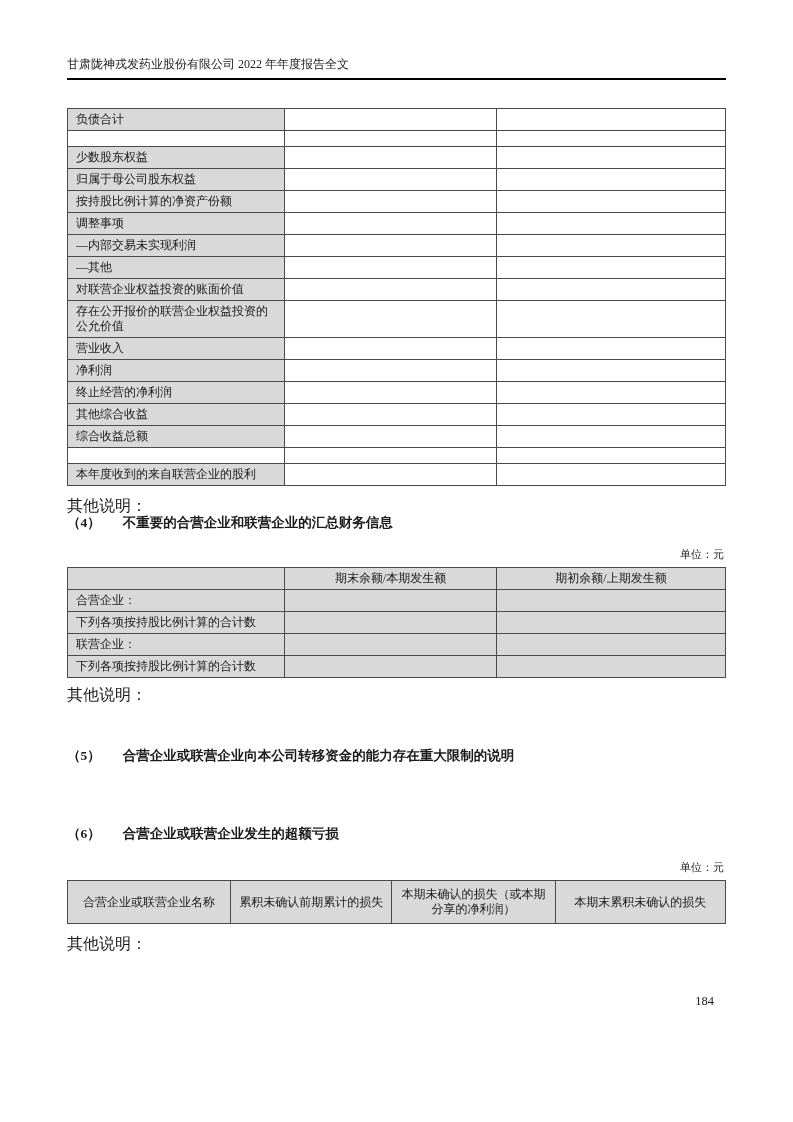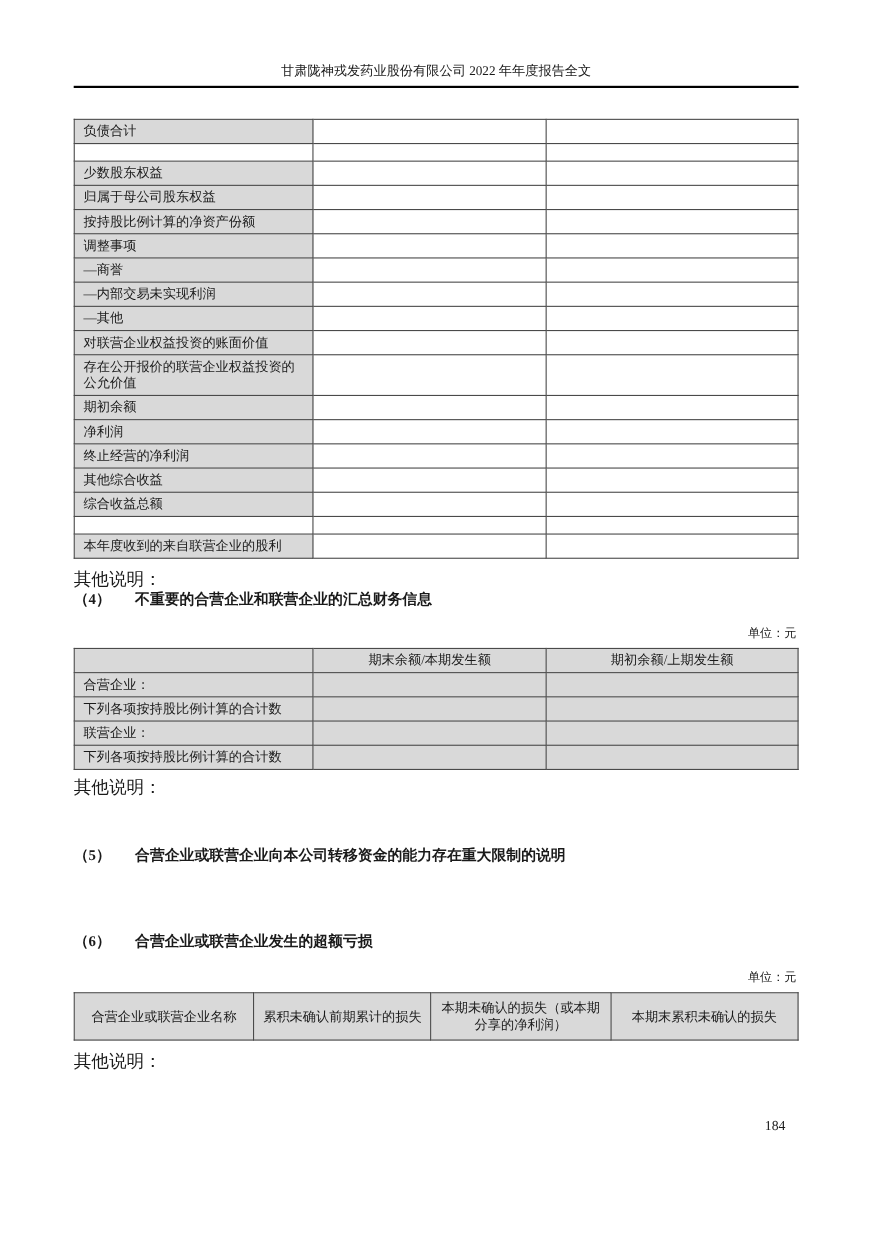--- a/index.html
+++ b/index.html
@@ -18,7 +18,7 @@
     overflow: hidden;
   }
   .doc-header {
-    text-align: center;
+    text-align: left;
     font-size: 12px;
     line-height: 16px;
     padding-bottom: 6px;

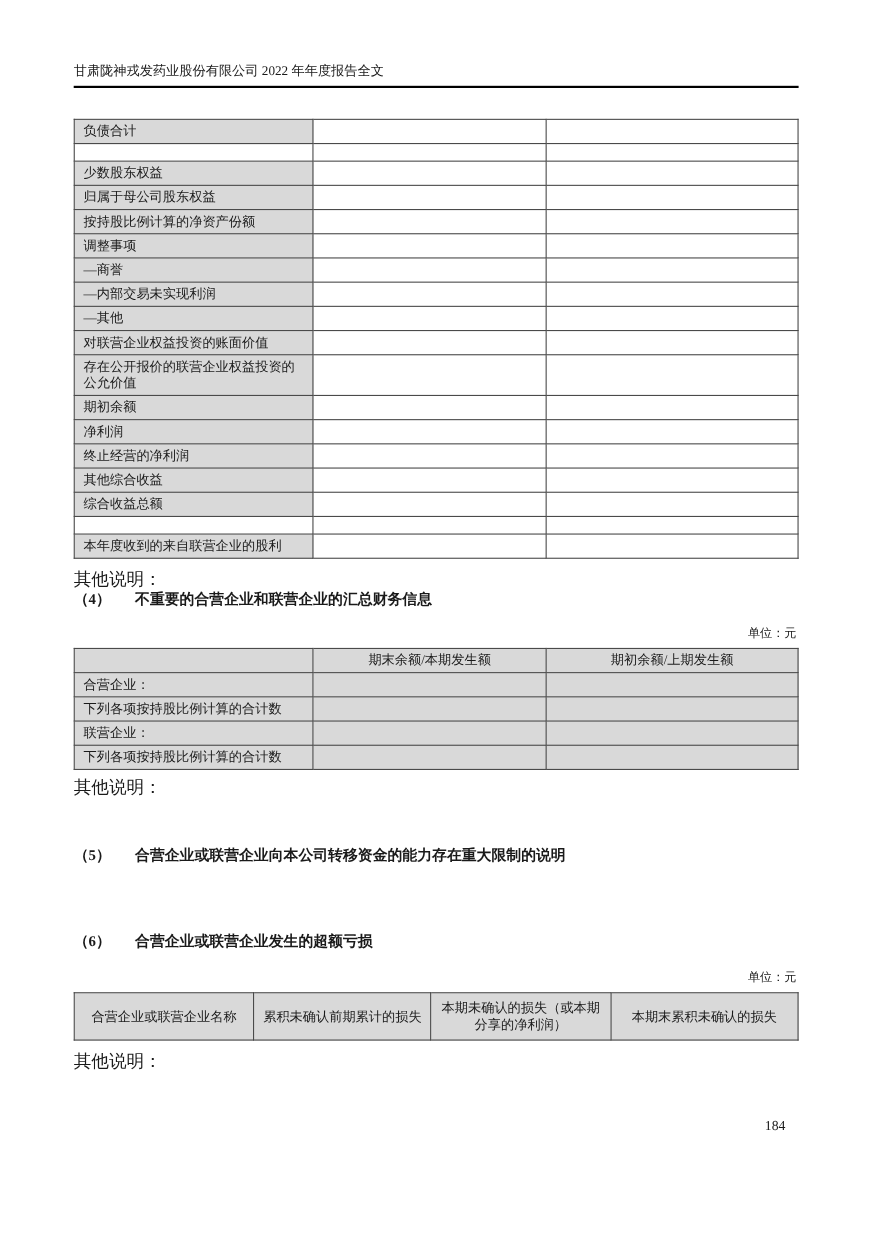--- a/index.html
+++ b/index.html
@@ -122,11 +122,6 @@
           <td></td>
         </tr>
       <tr>
-          <td class="shade">—商誉</td>
-          <td></td>
-          <td></td>
-        </tr>
-      <tr>
           <td class="shade">—内部交易未实现利润</td>
           <td></td>
           <td></td>

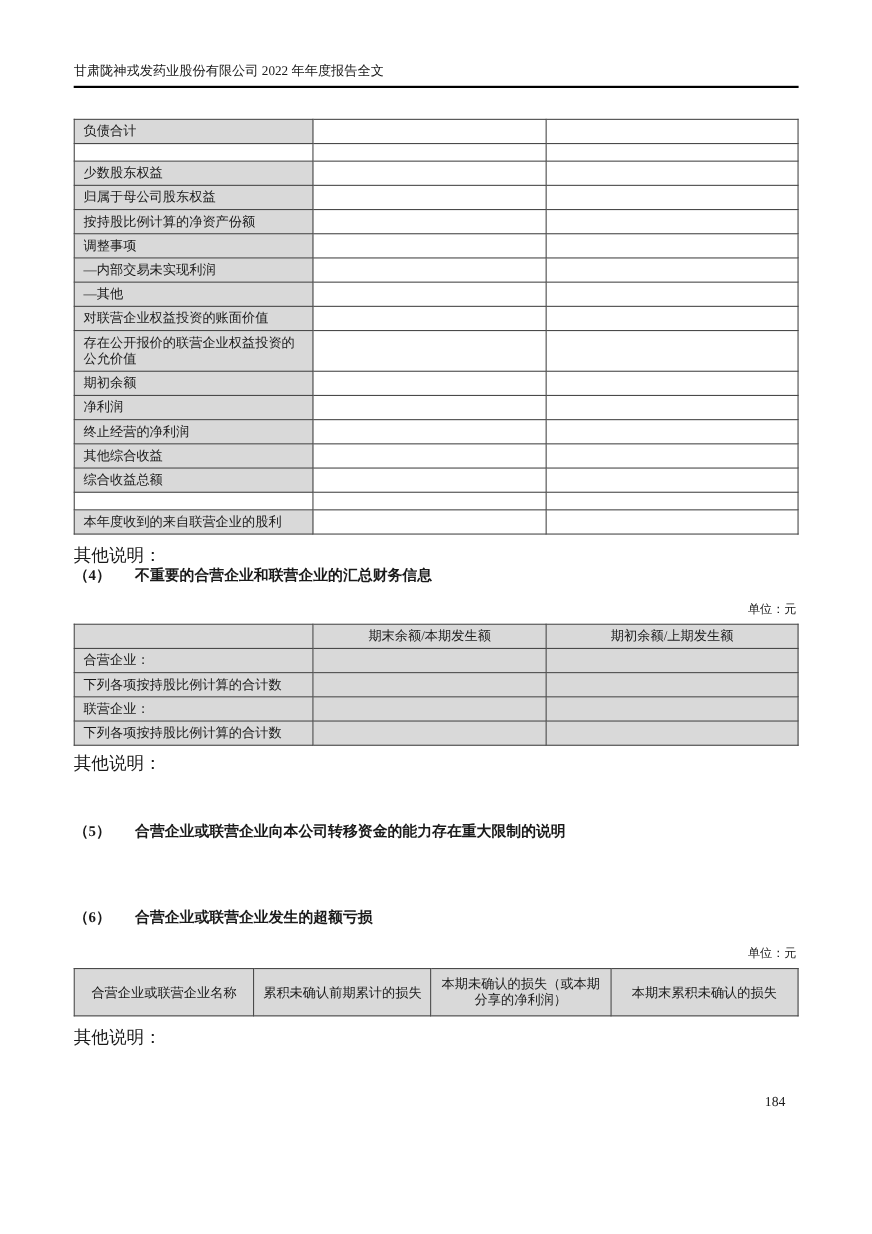--- a/index.html
+++ b/index.html
@@ -142,7 +142,7 @@
           <td></td>
         </tr>
       <tr>
-          <td class="shade">期初余额</td>
+          <td class="shade">营业收入</td>
           <td></td>
           <td></td>
         </tr>

